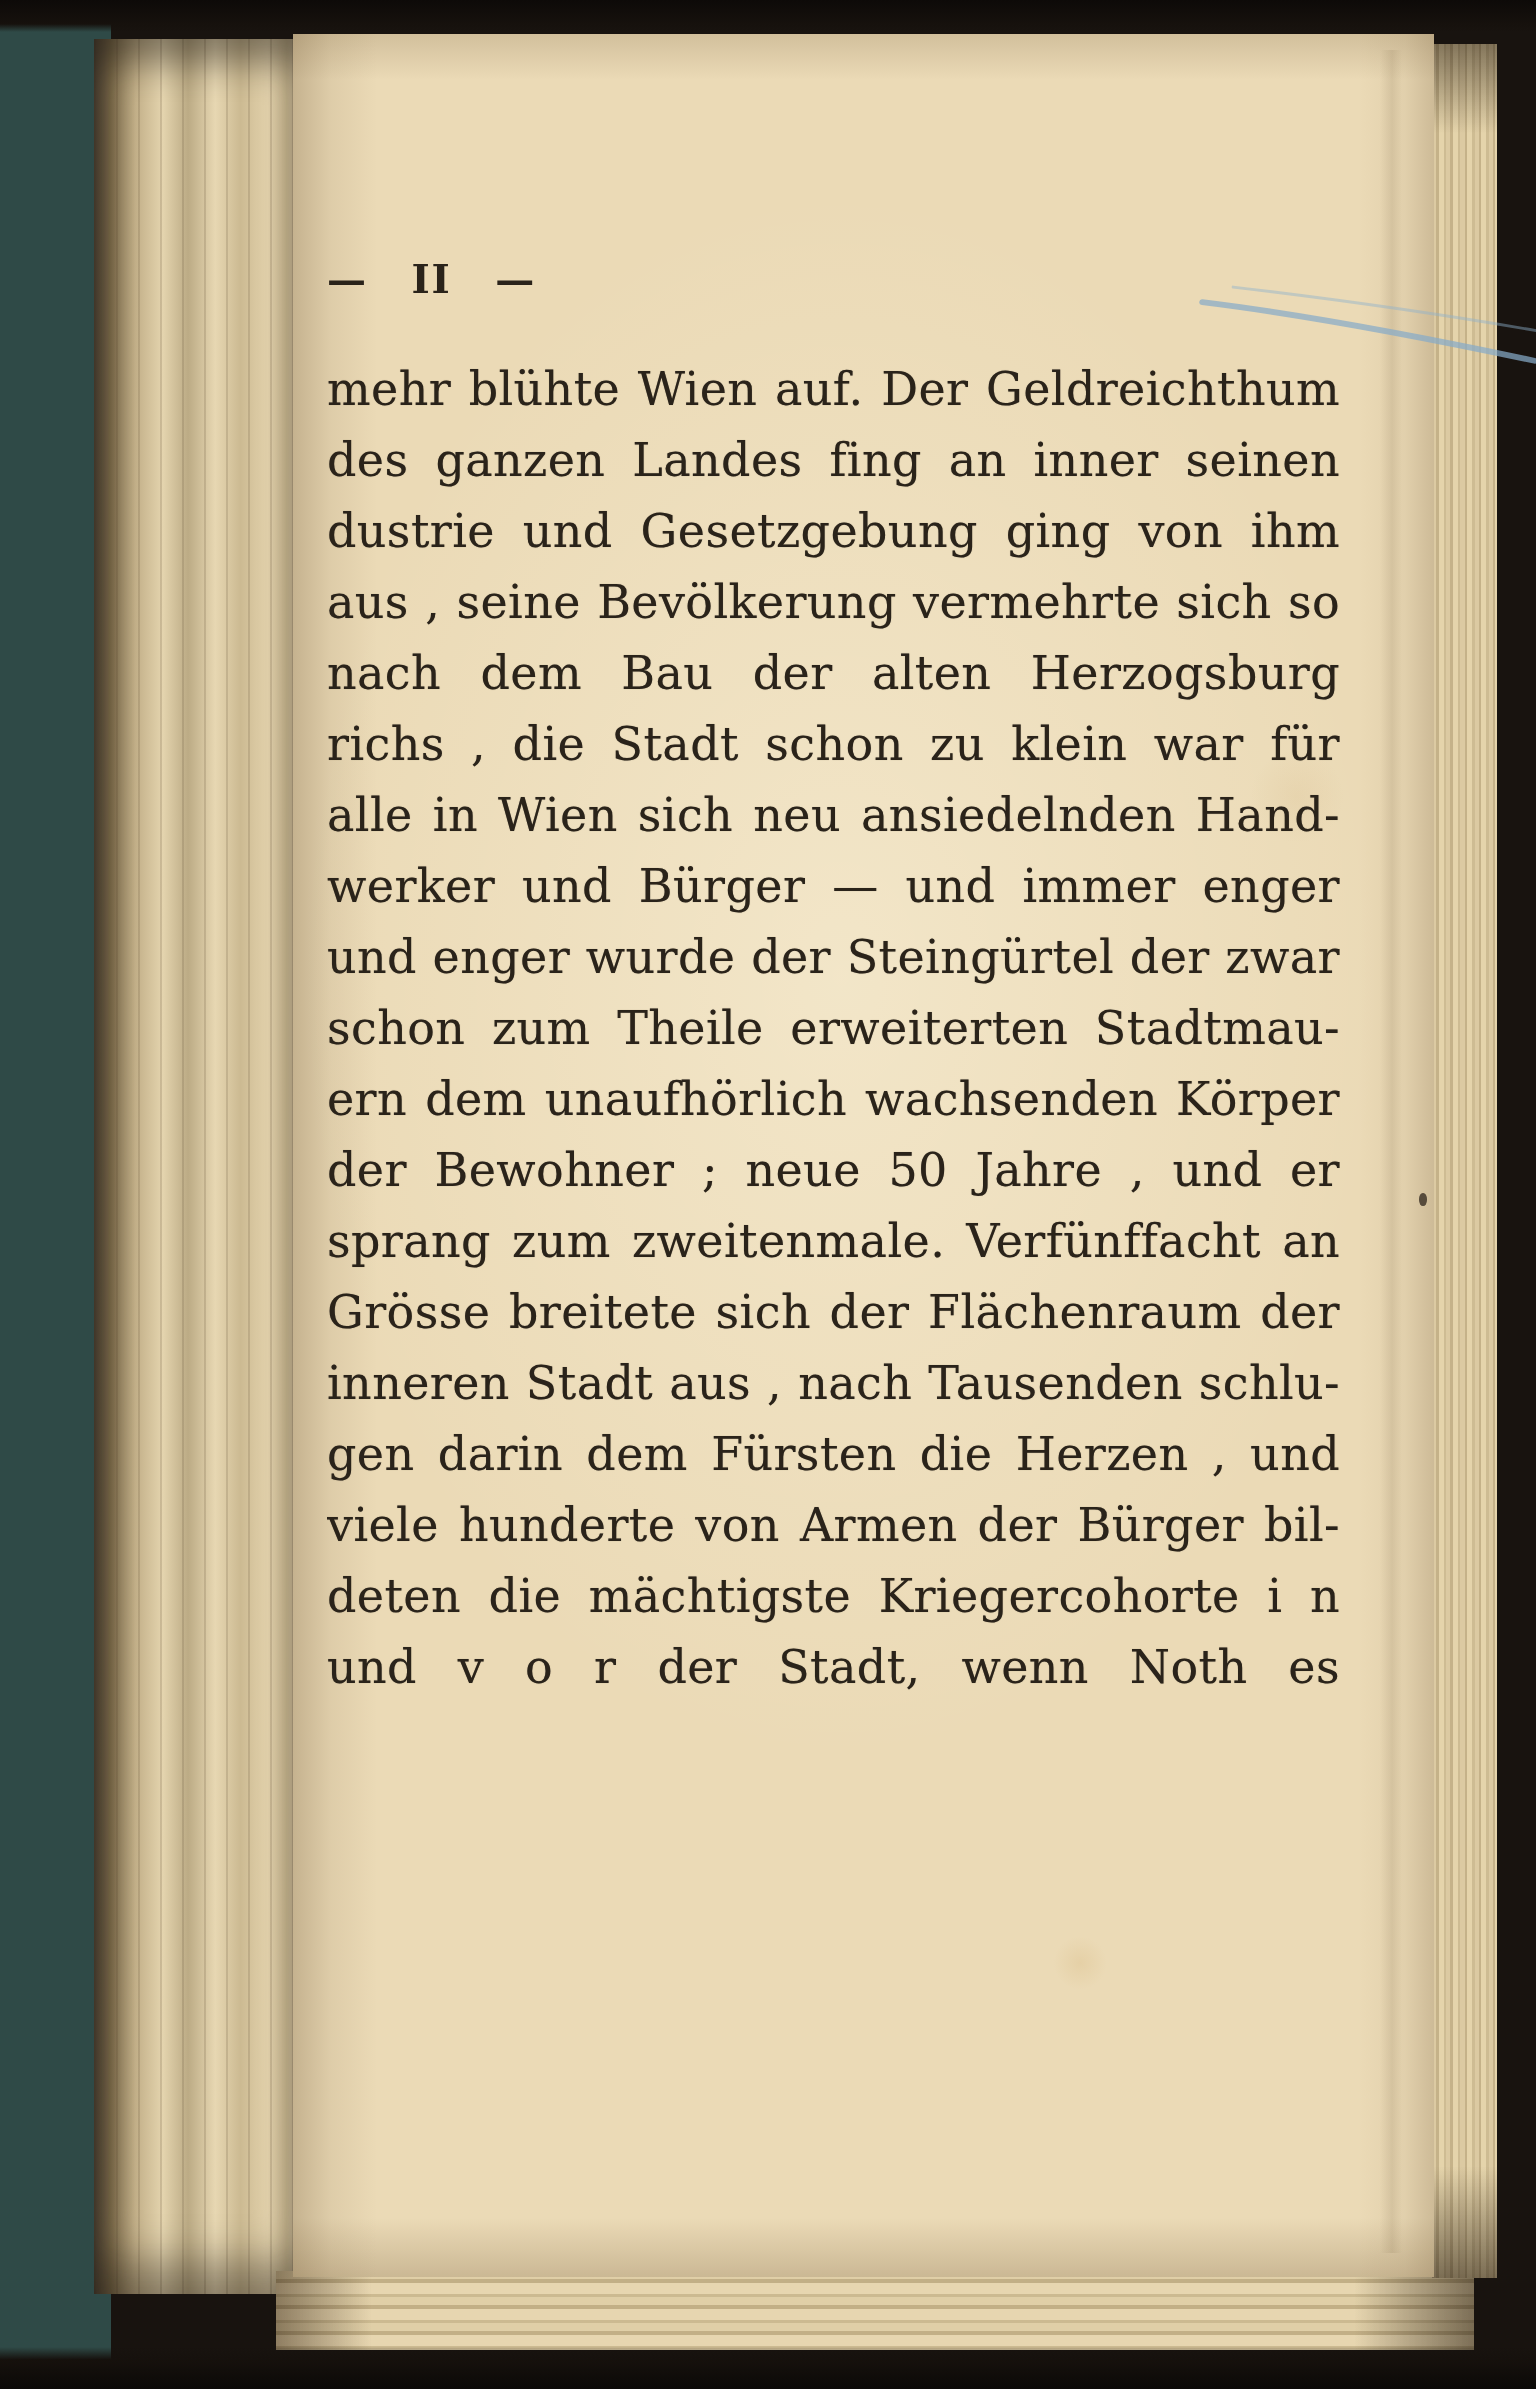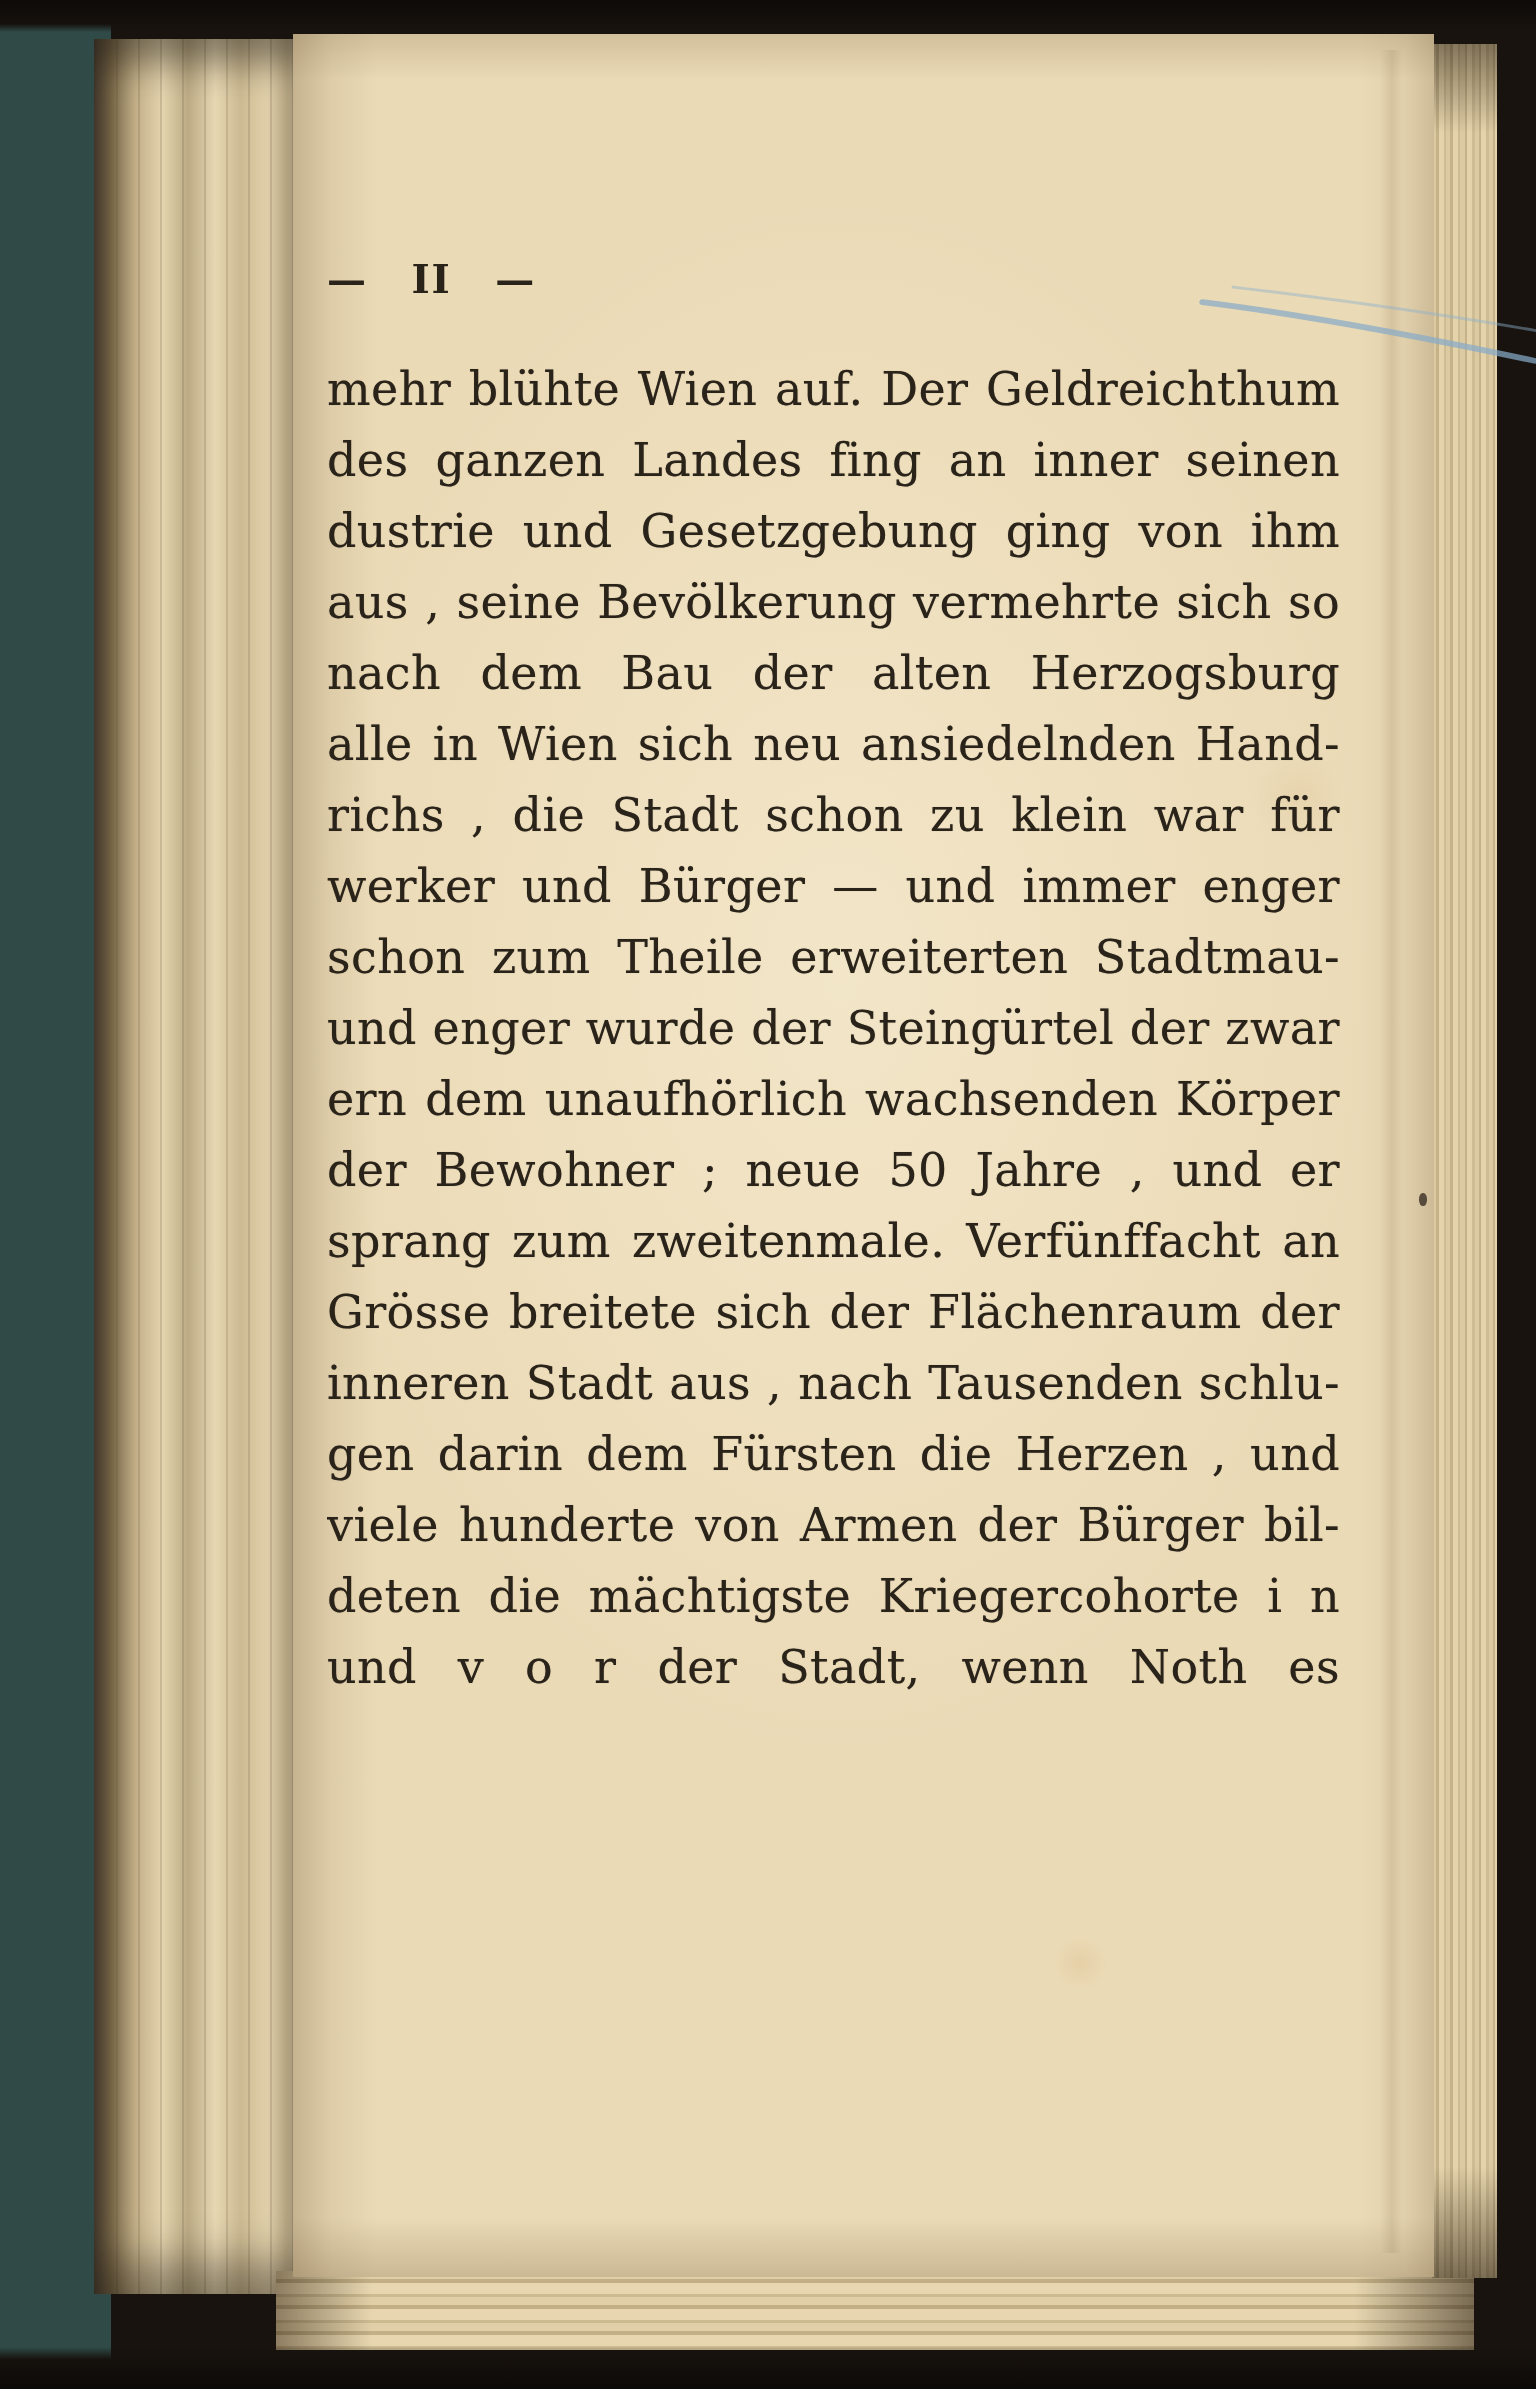--- a/index.html
+++ b/index.html
@@ -181,8 +181,8 @@
     <div class="line">dustrie und Gesetzgebung ging von ihm</div>
     <div class="line">aus , seine Bevölkerung vermehrte sich so</div>
     <div class="line">nach dem Bau der alten Herzogsburg Hein-</div>
+    <div class="line">richs , die Stadt schon zu klein war für</div>
     <div class="line">alle in Wien sich neu ansiedelnden Hand-</div>
-    <div class="line">richs , die Stadt schon zu klein war für</div>
     <div class="line">werker und Bürger — und immer enger</div>
     <div class="line">schon zum Theile erweiterten Stadtmau-</div>
     <div class="line">und enger wurde der Steingürtel der zwar</div>

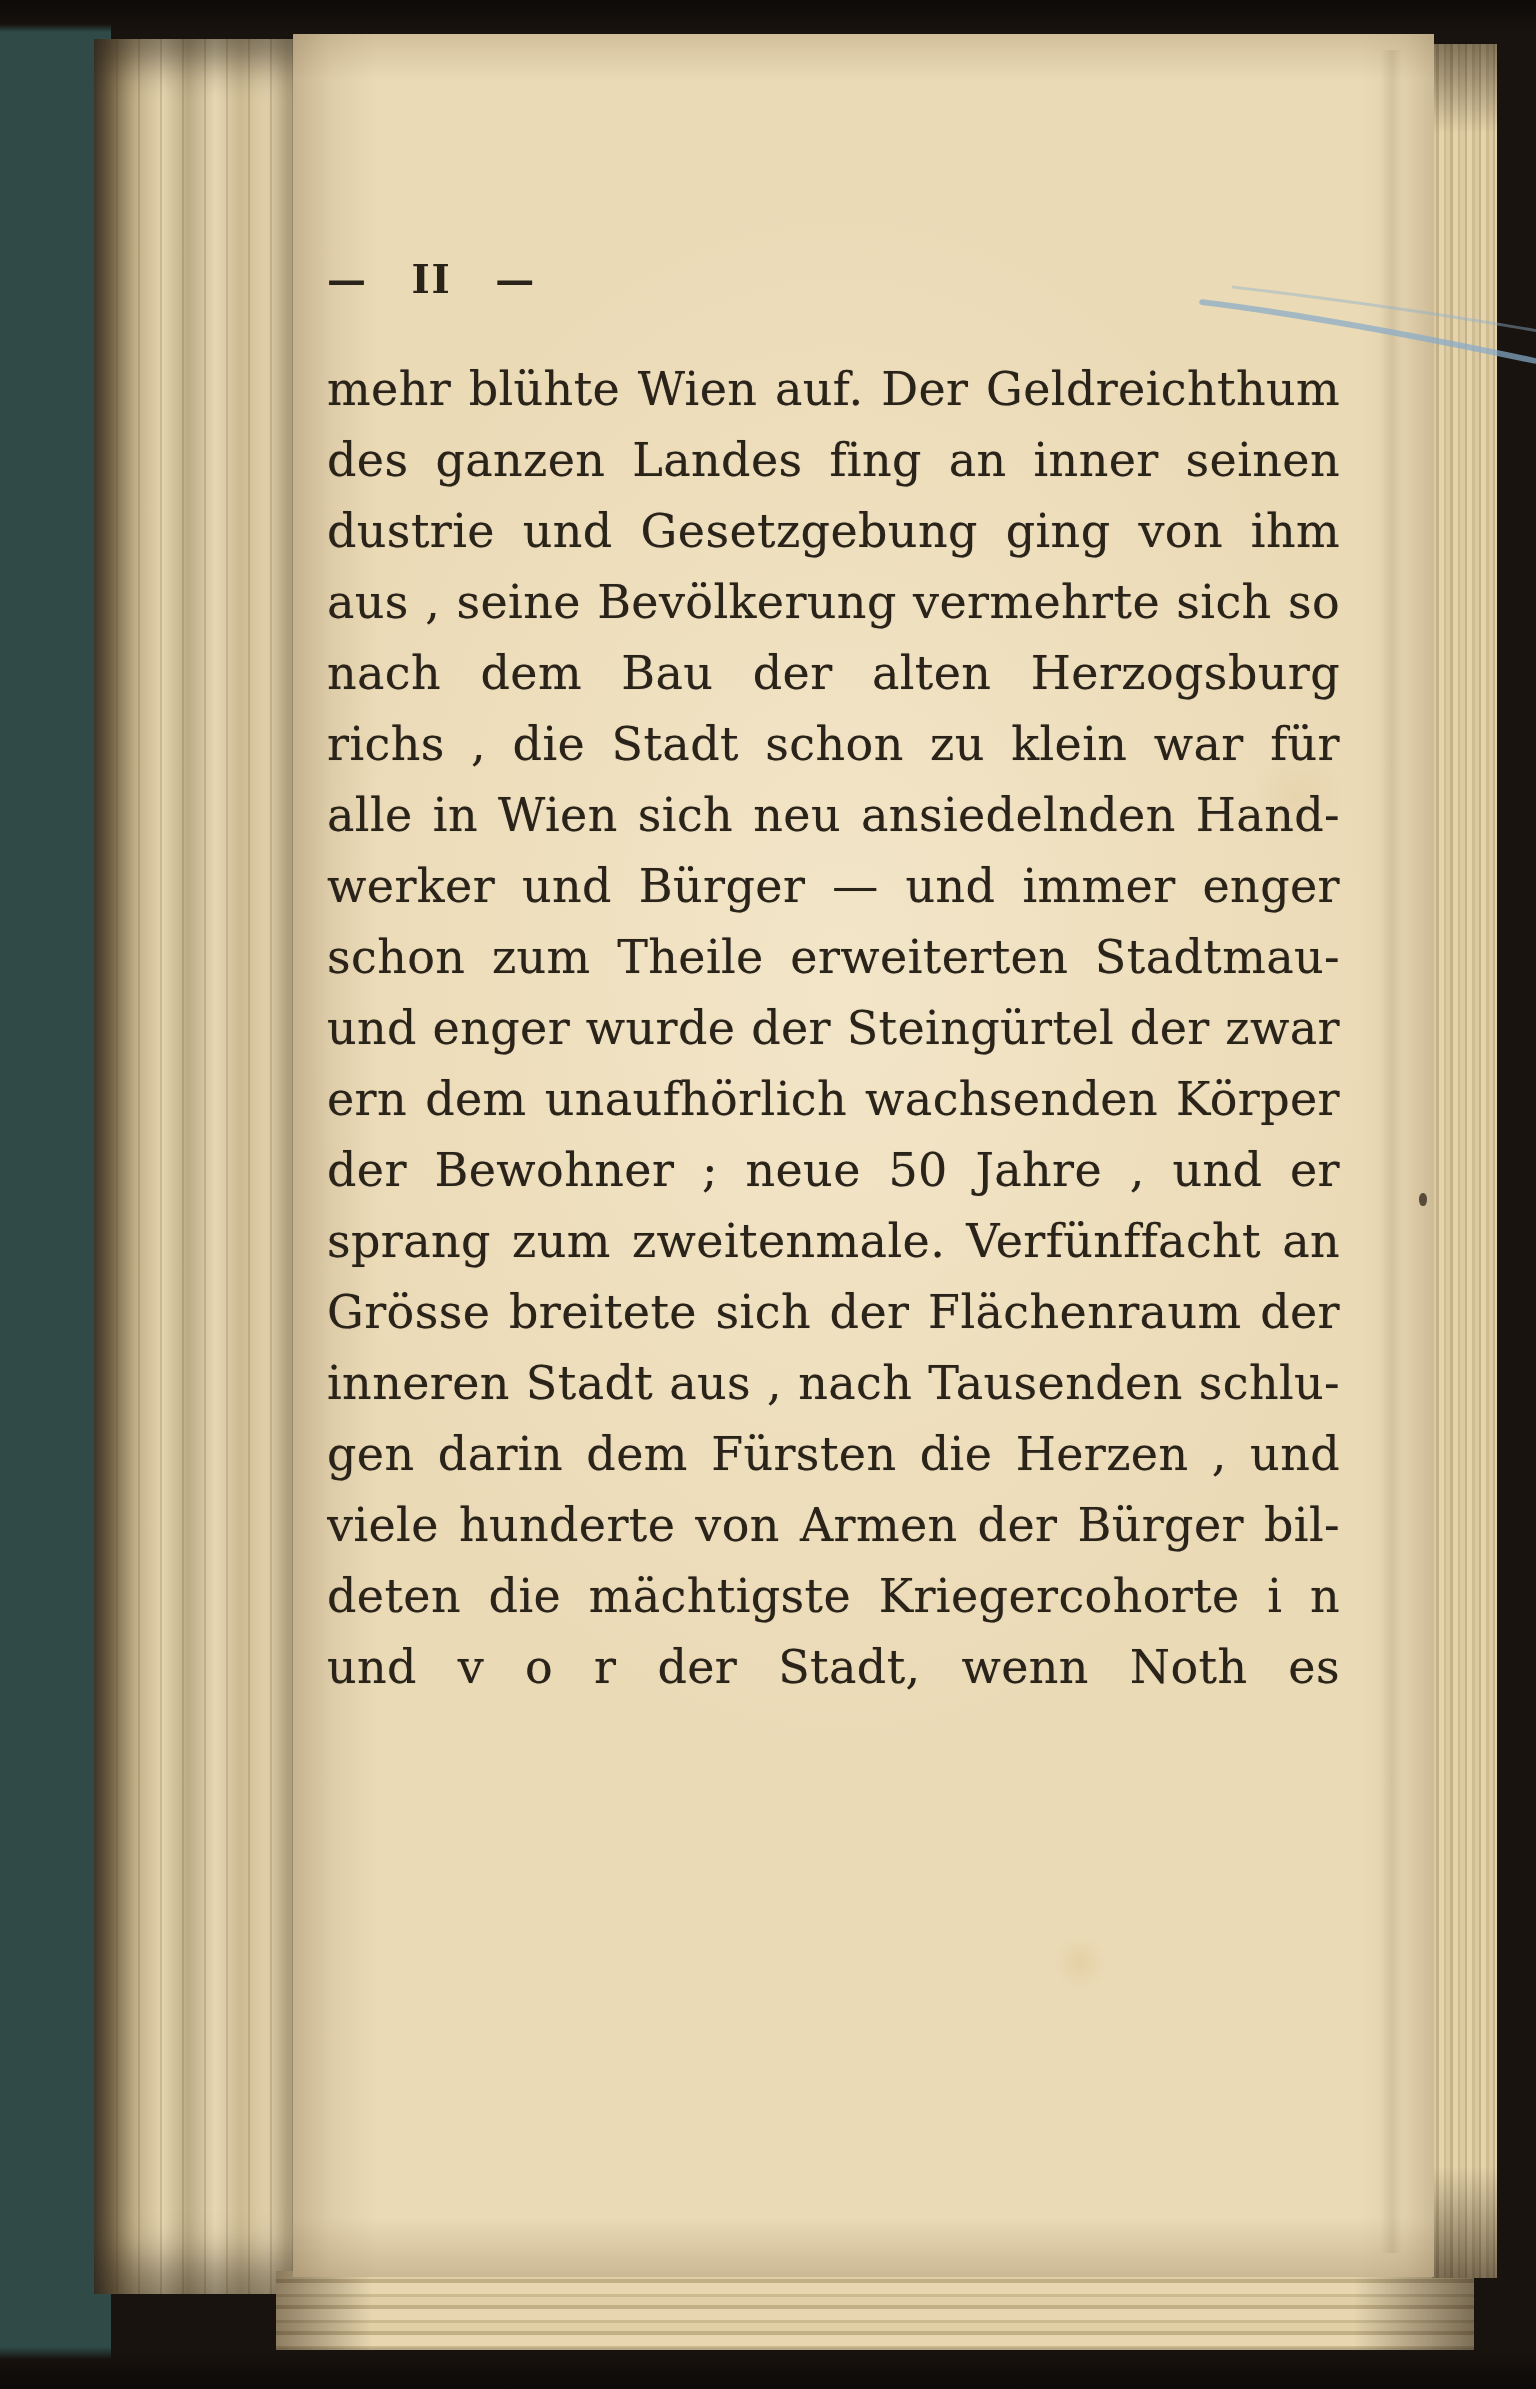--- a/index.html
+++ b/index.html
@@ -184,8 +184,8 @@
     <div class="line">richs , die Stadt schon zu klein war für</div>
     <div class="line">alle in Wien sich neu ansiedelnden Hand-</div>
     <div class="line">werker und Bürger — und immer enger</div>
+    <div class="line">und enger wurde der Steingürtel der zwar</div>
     <div class="line">schon zum Theile erweiterten Stadtmau-</div>
-    <div class="line">und enger wurde der Steingürtel der zwar</div>
     <div class="line">ern dem unaufhörlich wachsenden Körper</div>
     <div class="line">der Bewohner ; neue 50 Jahre , und er</div>
     <div class="line">sprang zum zweitenmale. Verfünffacht an</div>

